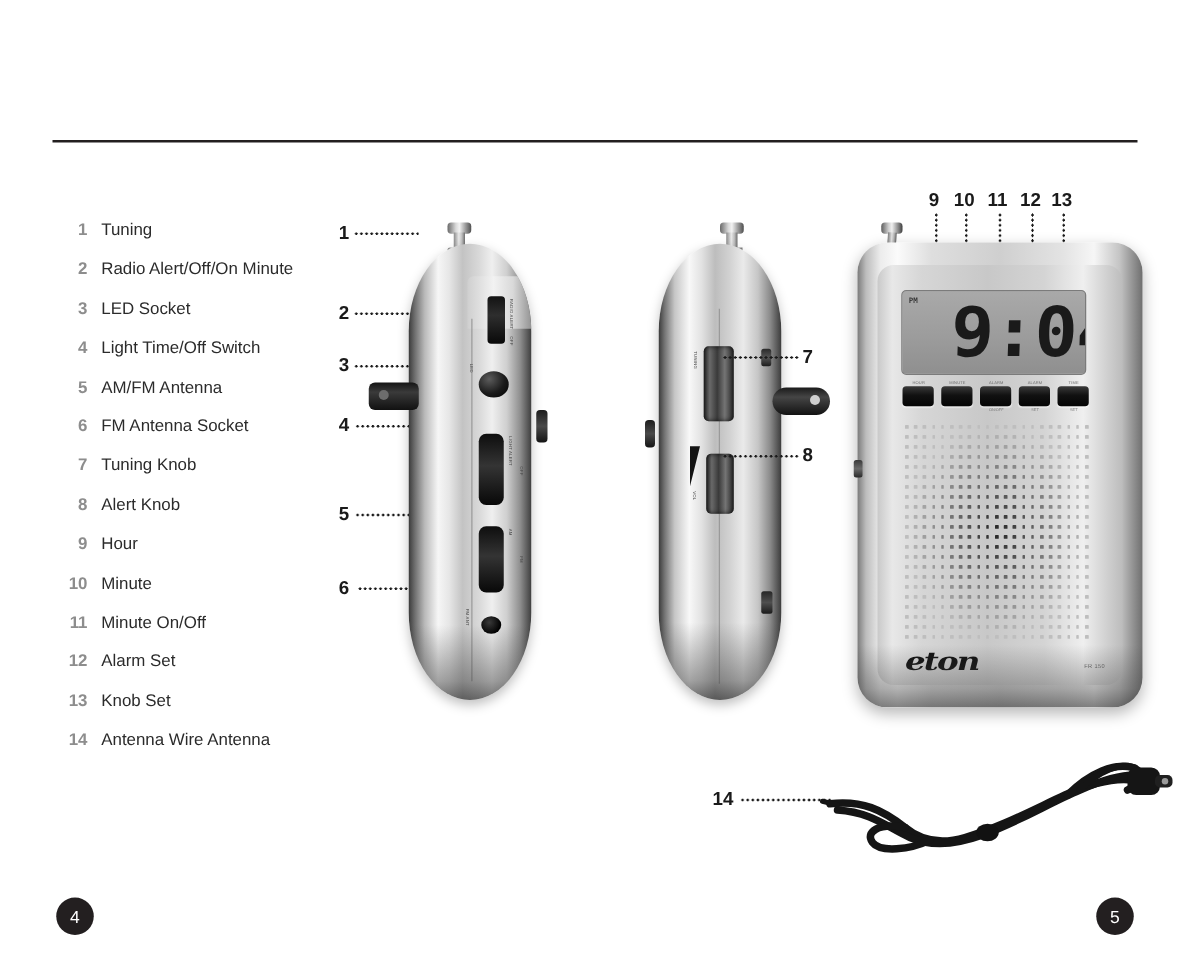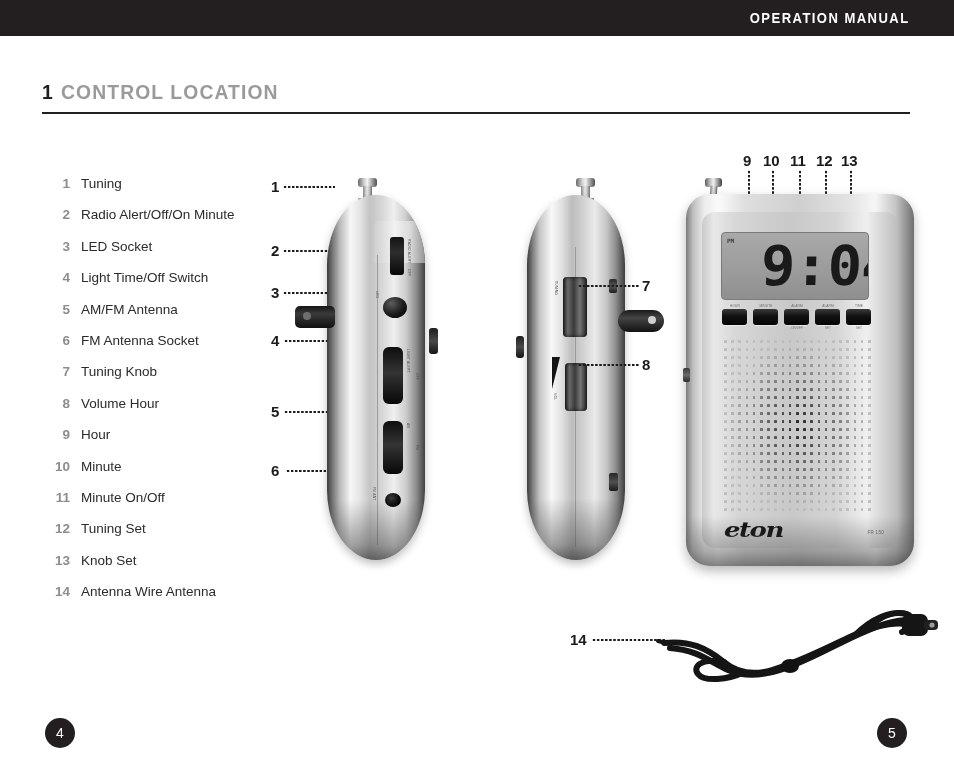--- a/index.html
+++ b/index.html
@@ -352,9 +352,6 @@
 
 <div class="page">
 
-  <div class="header-bar">
-    <div class="header-title">OPERATION MANUAL</div>
-  </div>
 
   <div class="section-head">
     <span class="sec-num">1</span><span class="sec-label">CONTROL LOCATION</span>

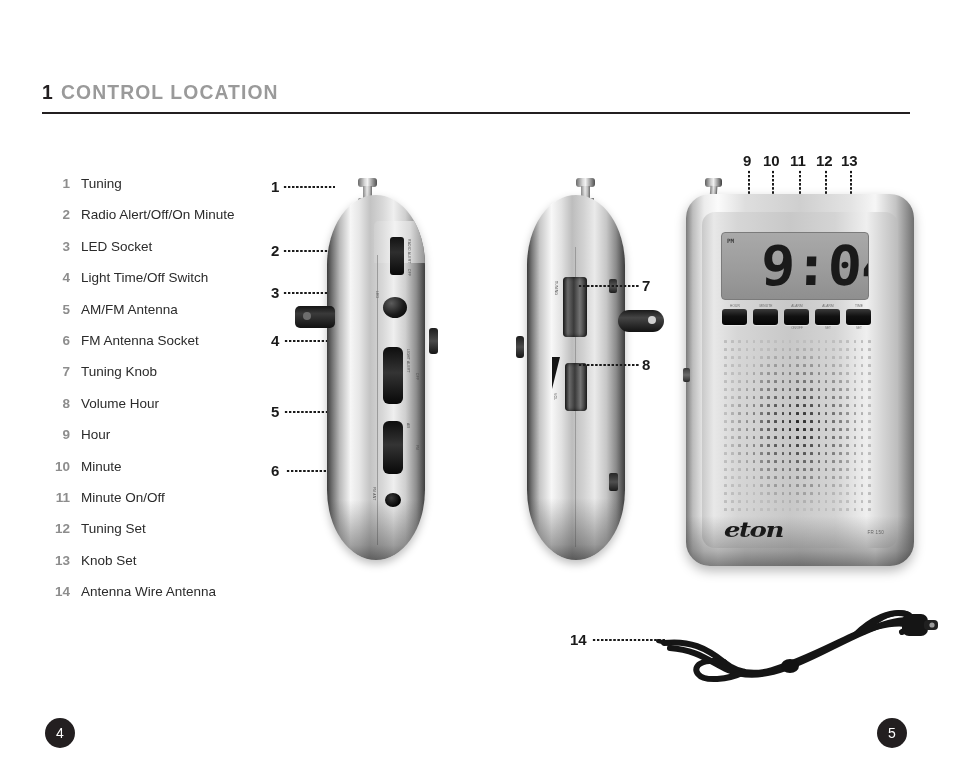--- a/index.html
+++ b/index.html
@@ -353,9 +353,6 @@
 <div class="page">
 
 
-  <div class="section-head">
-    <span class="sec-num">1</span><span class="sec-label">CONTROL LOCATION</span>
-  </div>
   <div class="rule"></div>
 
   <div class="legend">

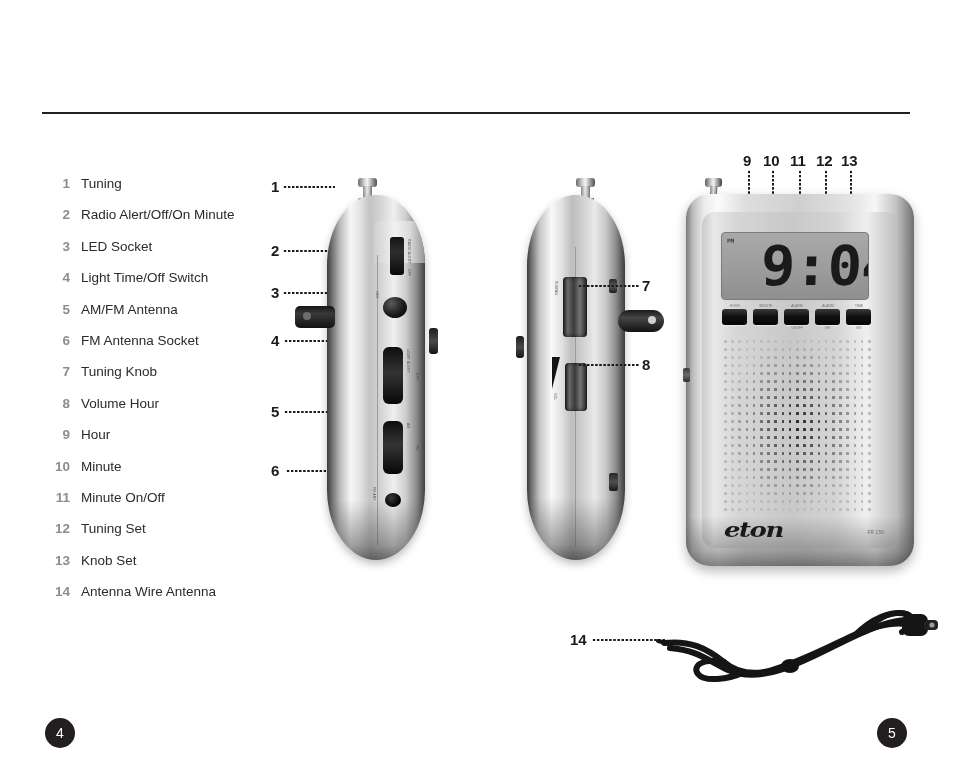--- a/index.html
+++ b/index.html
@@ -386,7 +386,7 @@
     </div>
     <div class="legend-row">
       <span class="legend-num">8</span>
-      <span class="legend-label">Volume Hour</span>
+      <span class="legend-label">Alert Knob</span>
     </div>
     <div class="legend-row">
       <span class="legend-num">9</span>

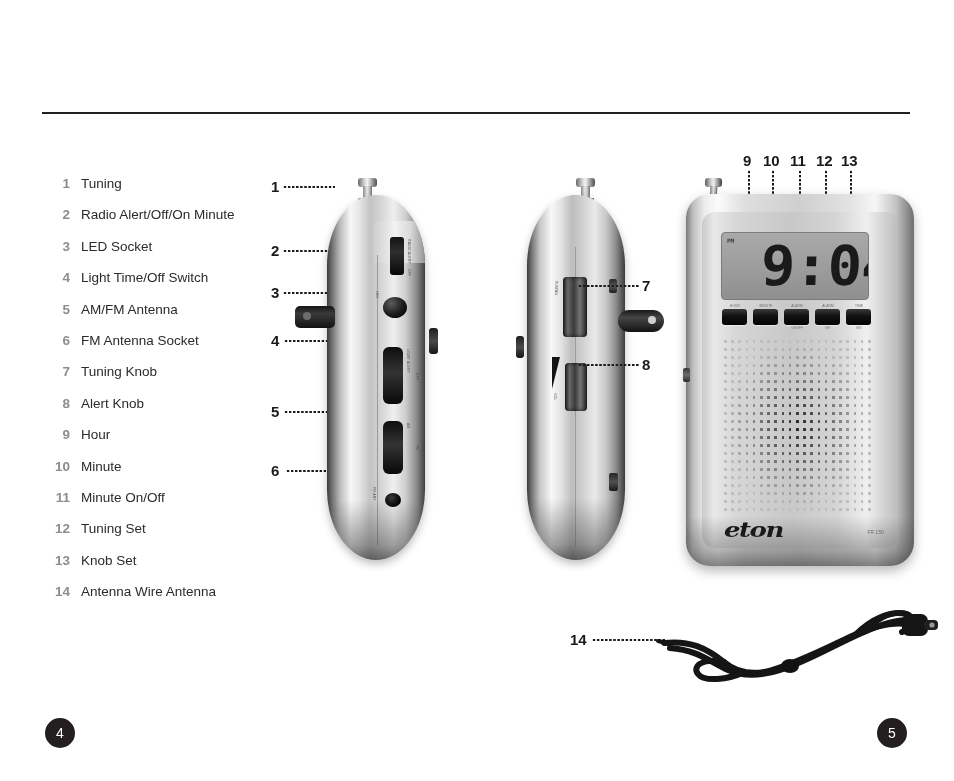--- a/index.html
+++ b/index.html
@@ -402,7 +402,7 @@
     </div>
     <div class="legend-row">
       <span class="legend-num">12</span>
-      <span class="legend-label">Tuning Set</span>
+      <span class="legend-label">Alarm Set</span>
     </div>
     <div class="legend-row">
       <span class="legend-num">13</span>

